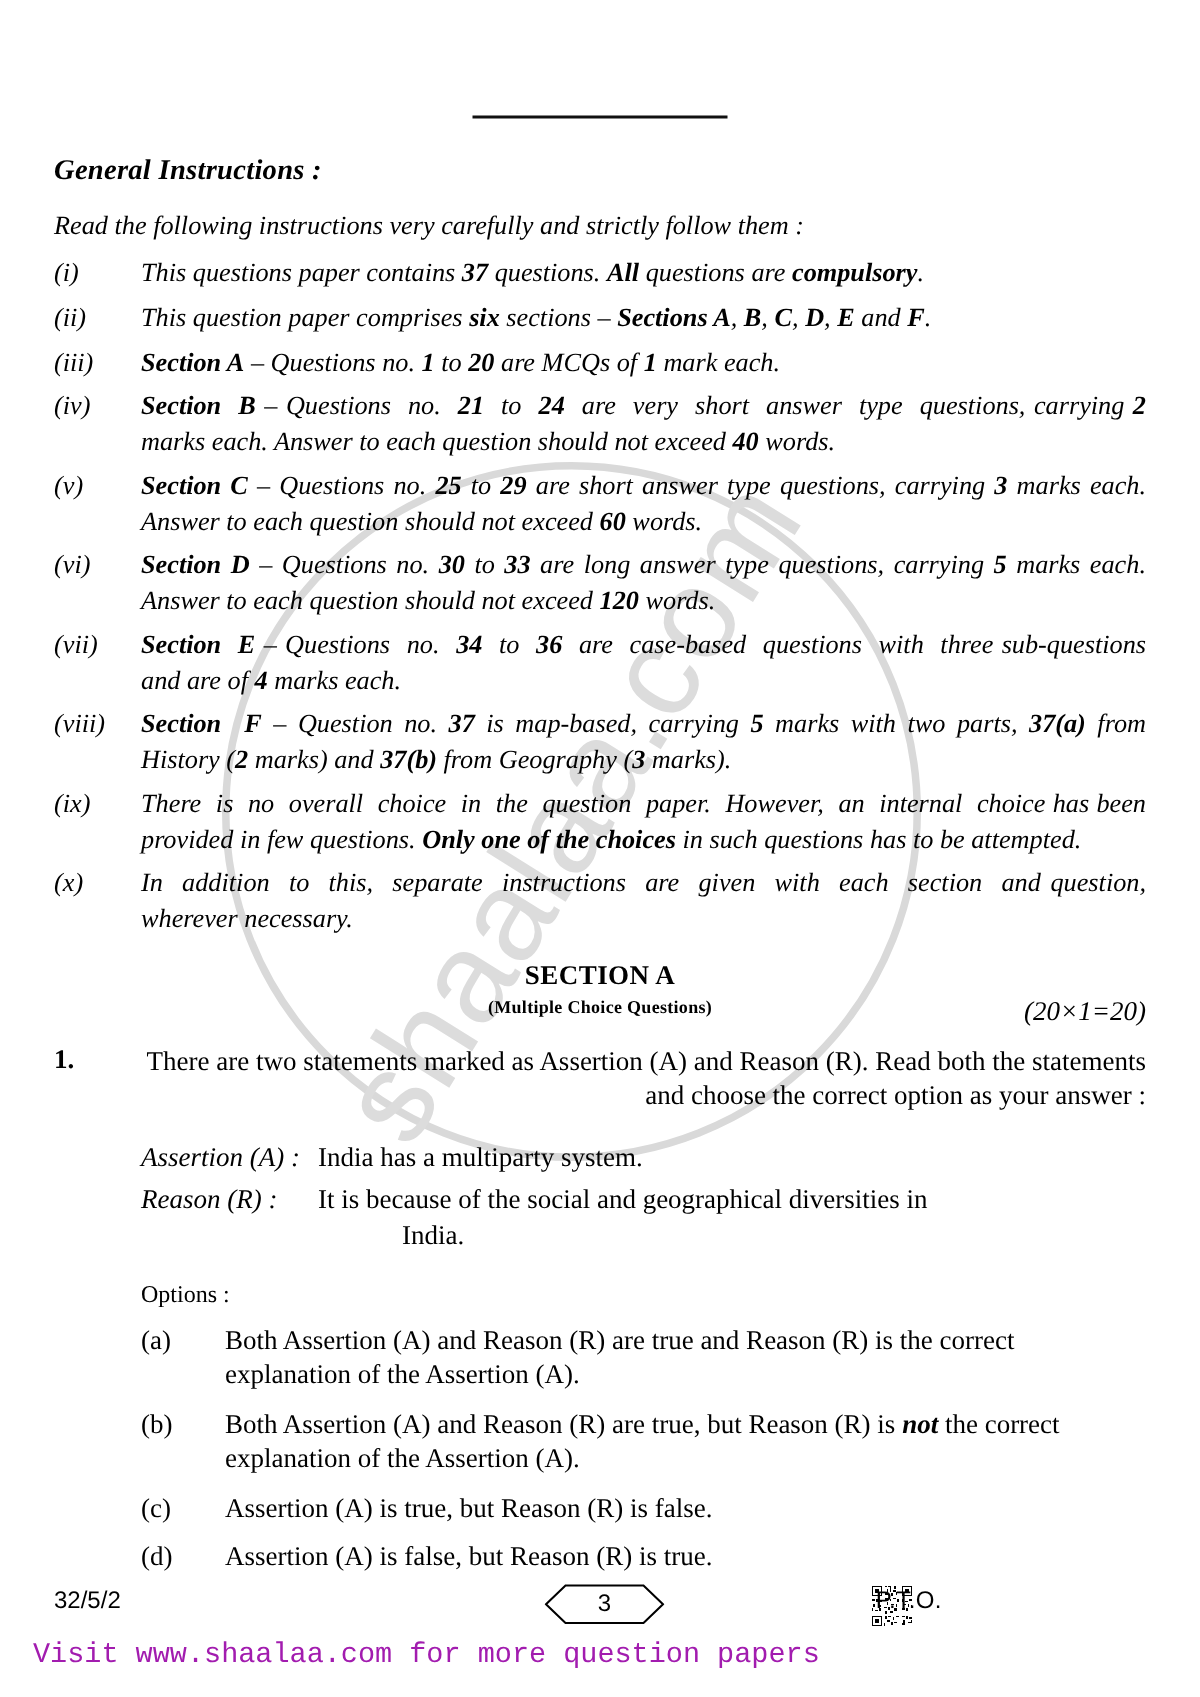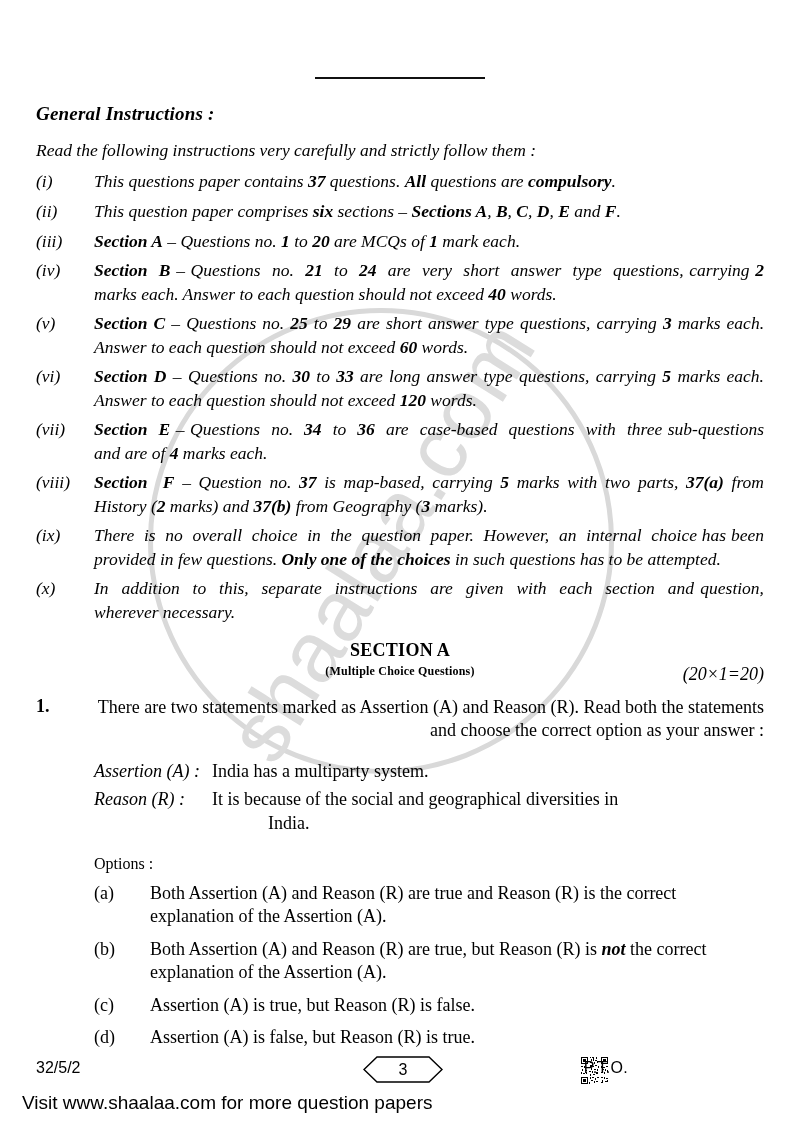--- a/index.html
+++ b/index.html
@@ -256,9 +256,9 @@
     position: absolute;
     left: 22px;
     top: 1092px;
-    font-family: Liberation Sans, sans-serif;
+    font-family: Liberation Mono, monospace;
     font-size: 19px;
-    color: #000000;
+    color: #a21caf;
   }
 </style>
 </head>

